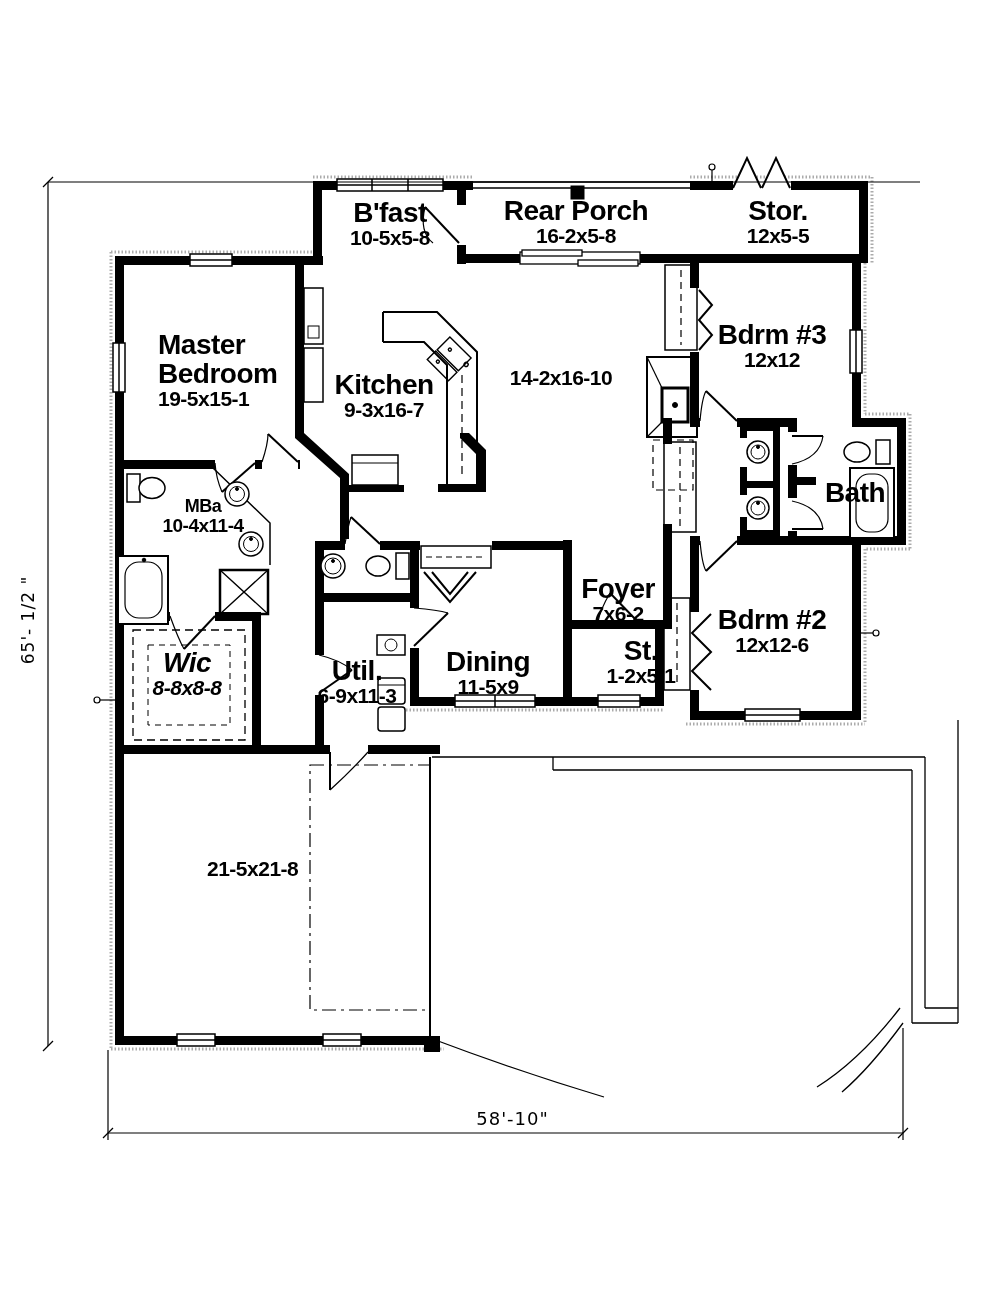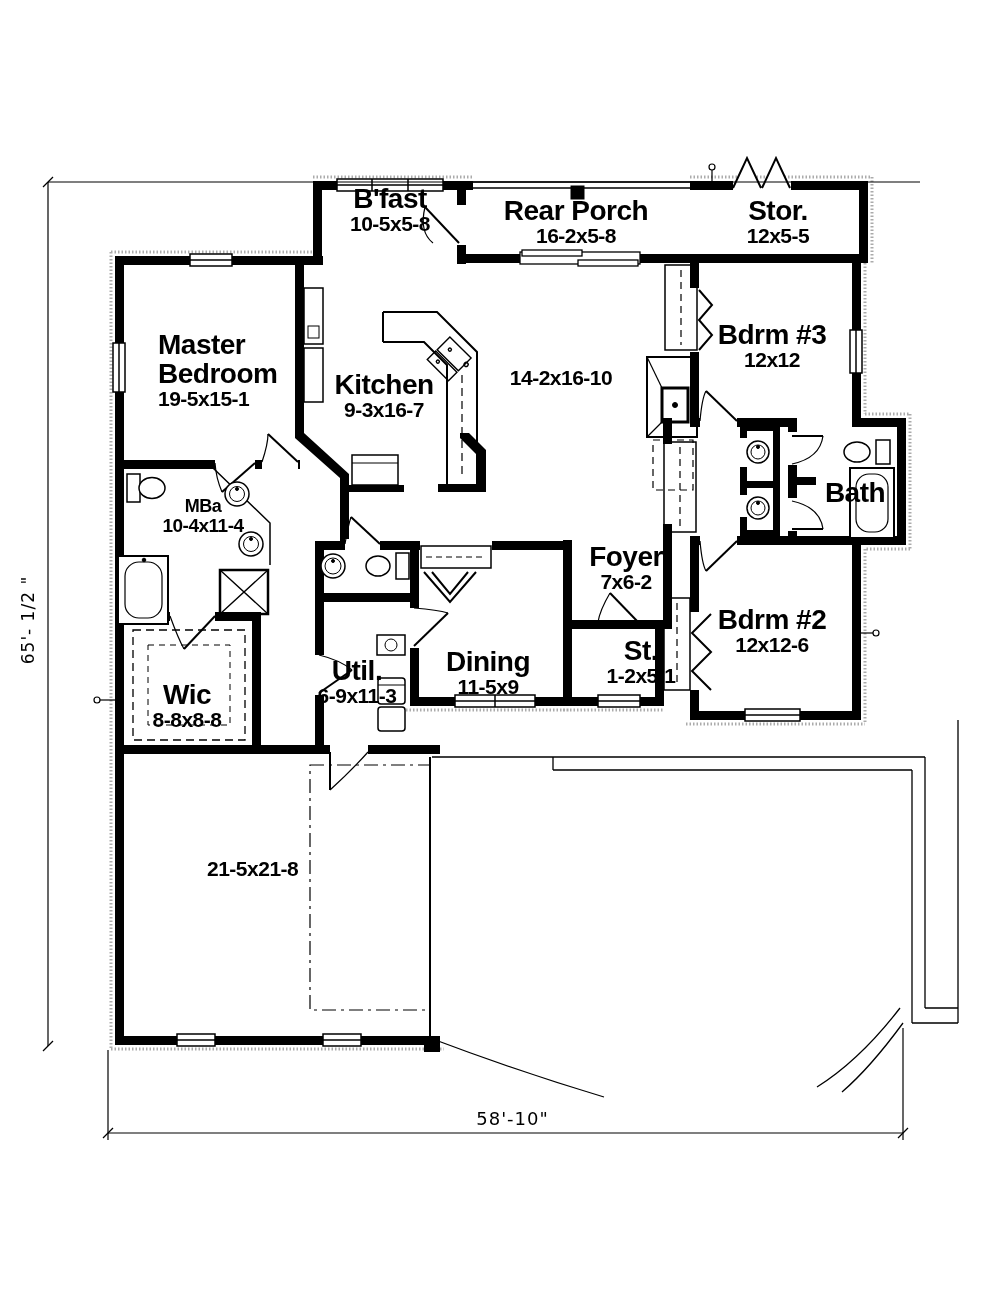--- a/index.html
+++ b/index.html
@@ -331,7 +331,7 @@
   </g>
 </svg>
 
-  <div class="room-label" style="left:390px;top:184px;">
+  <div class="room-label" style="left:390px;top:198px;">
     <span class="room-name">B'fast</span>
     <span class="room-dims">10-5x5-8</span>
   </div>

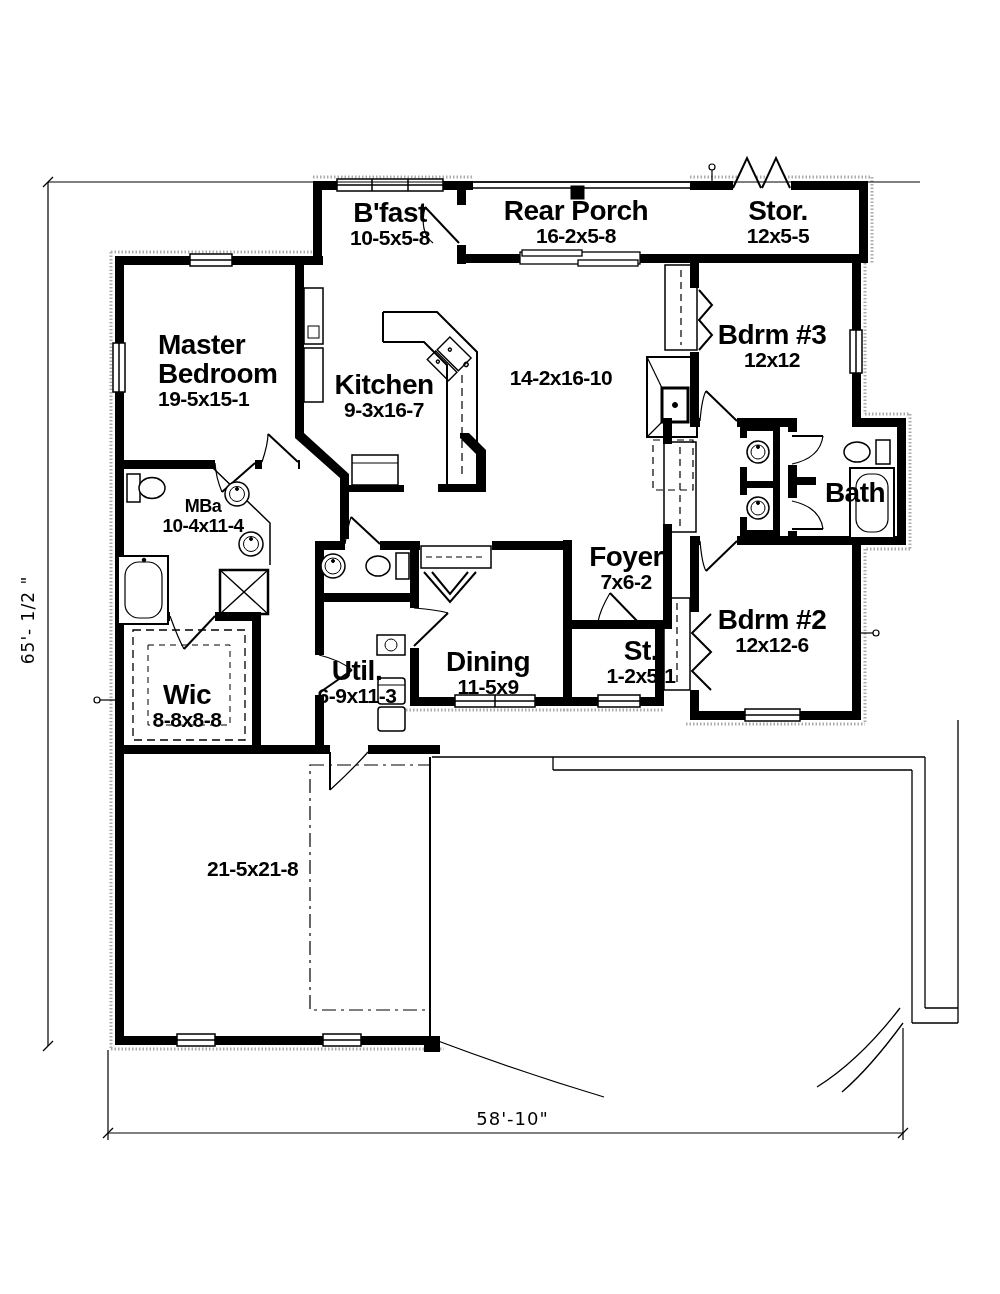--- a/index.html
+++ b/index.html
@@ -374,7 +374,7 @@
     <span class="room-dims">10-4x11-4</span>
   </div>
 
-  <div class="room-label" style="left:618px;top:542px;margin-left:8px;">
+  <div class="room-label" style="left:618px;top:574px;">
     <span class="room-name">Foyer</span>
     <span class="room-dims">7x6-2</span>
   </div>

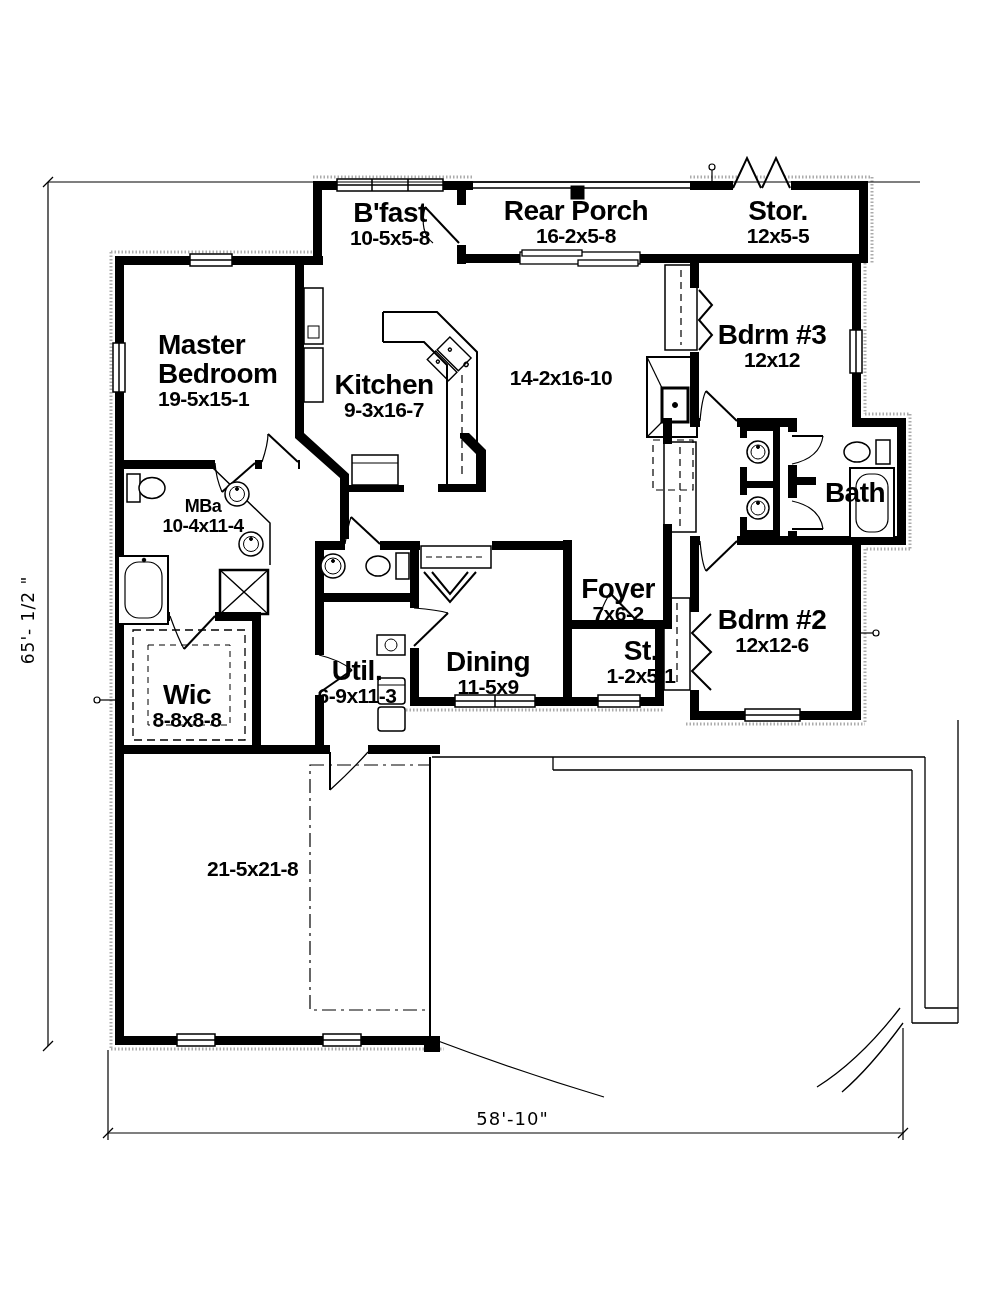--- a/index.html
+++ b/index.html
@@ -389,7 +389,7 @@
     <span class="room-dims">1-2x5-1</span>
   </div>
 
-  <div class="room-label" style="left:187px;top:680px;">
+  <div class="room-label" style="left:187px;top:648px;font-style:italic;">
     <span class="room-name">Wic</span>
     <span class="room-dims">8-8x8-8</span>
   </div>

